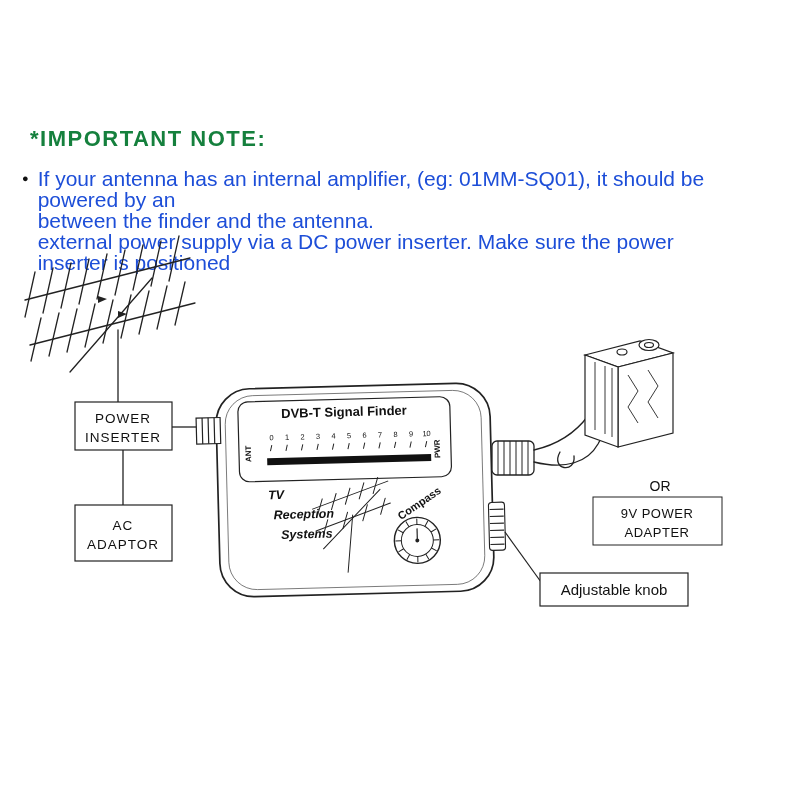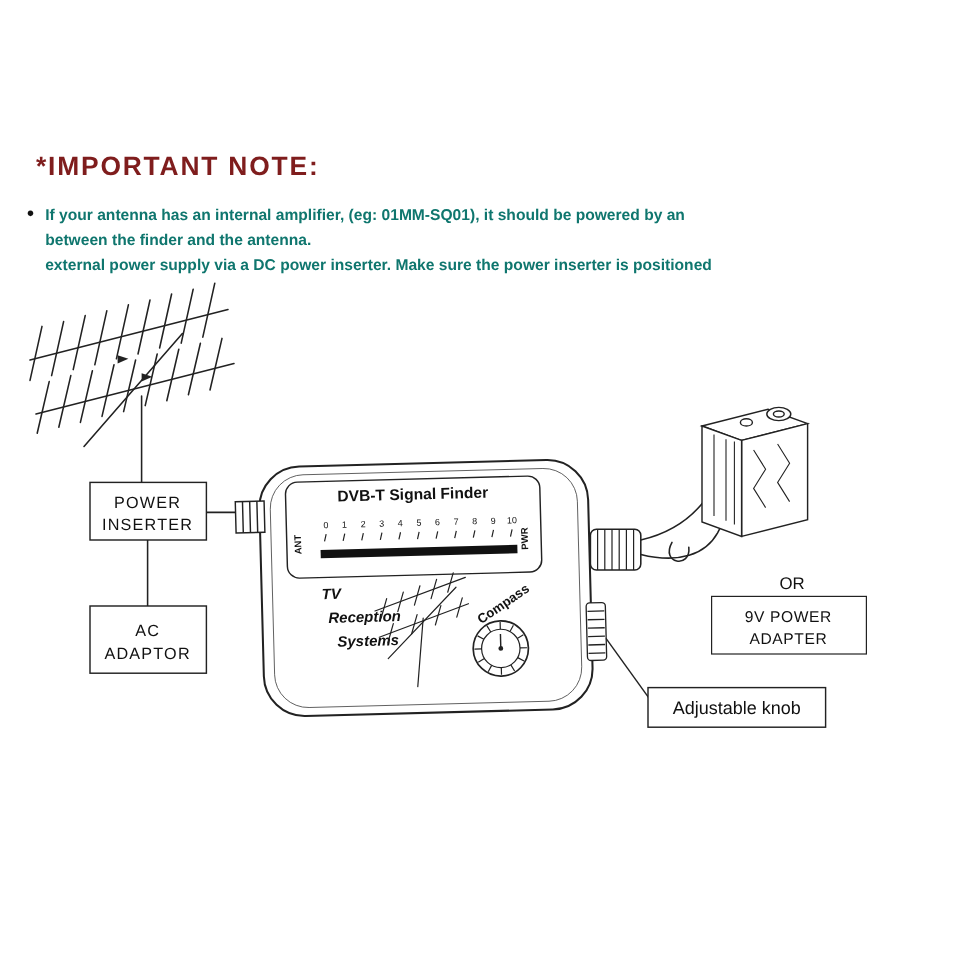--- a/index.html
+++ b/index.html
@@ -9,7 +9,7 @@
   }
   .note-title {
     position:absolute; left:30px; top:126px;
-    font-size:22px; font-weight:bold; letter-spacing:1.5px; color:#7f1d1d;
+    font-size:22px; font-weight:bold; letter-spacing:1.5px; color:#15803d;
   }
   .note-body {
     position:absolute; left:22px; top:168px; width:720px;

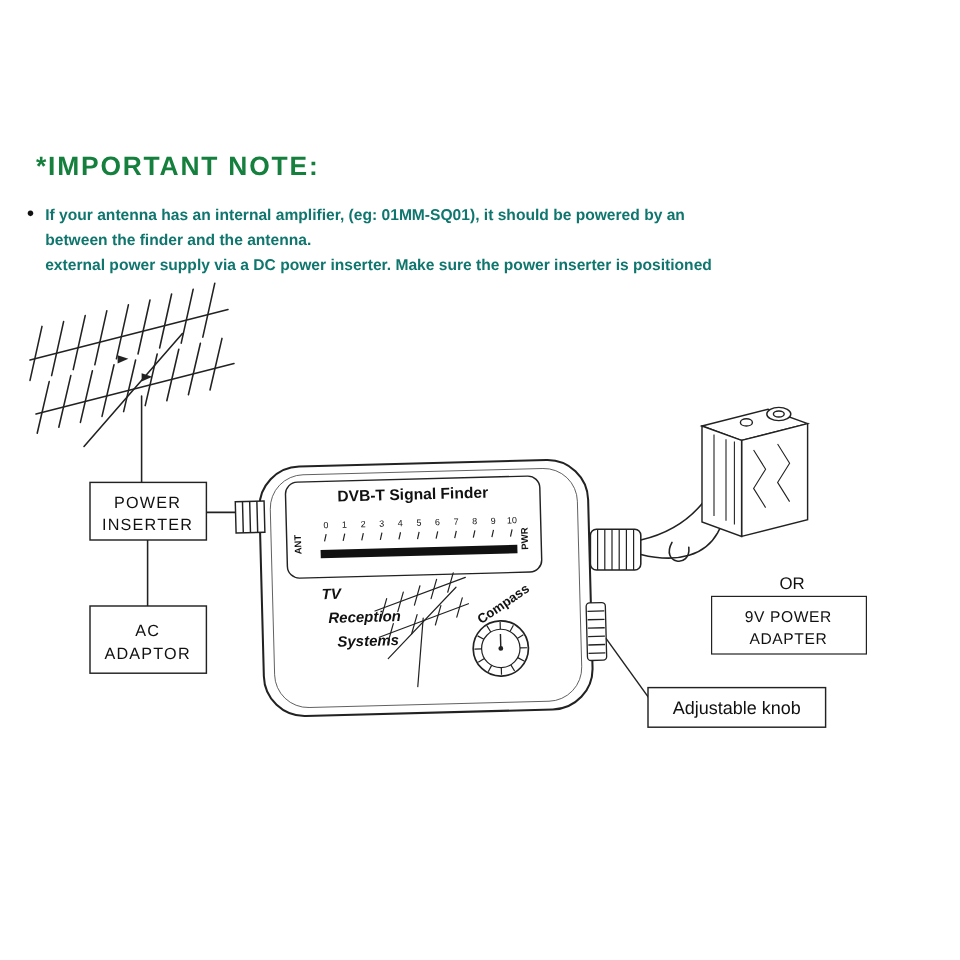--- a/index.html
+++ b/index.html
@@ -16,7 +16,7 @@
     display:flex; gap:9px;
   }
   .bullet { font-size:11px; line-height:21px; color:#111; }
-  .note-lines { font-size:13px; line-height:21px; color:#0f766e;font-weight:bold; }
+  .note-lines { font-size:21px; line-height:21px; color:#1d4ed8; }
   svg.diagram { position:absolute; left:0; top:0; }
   svg text { font-family:"Liberation Sans", sans-serif; fill:#111; }
   .box-label { font-size:13.5px; letter-spacing:1px; }

